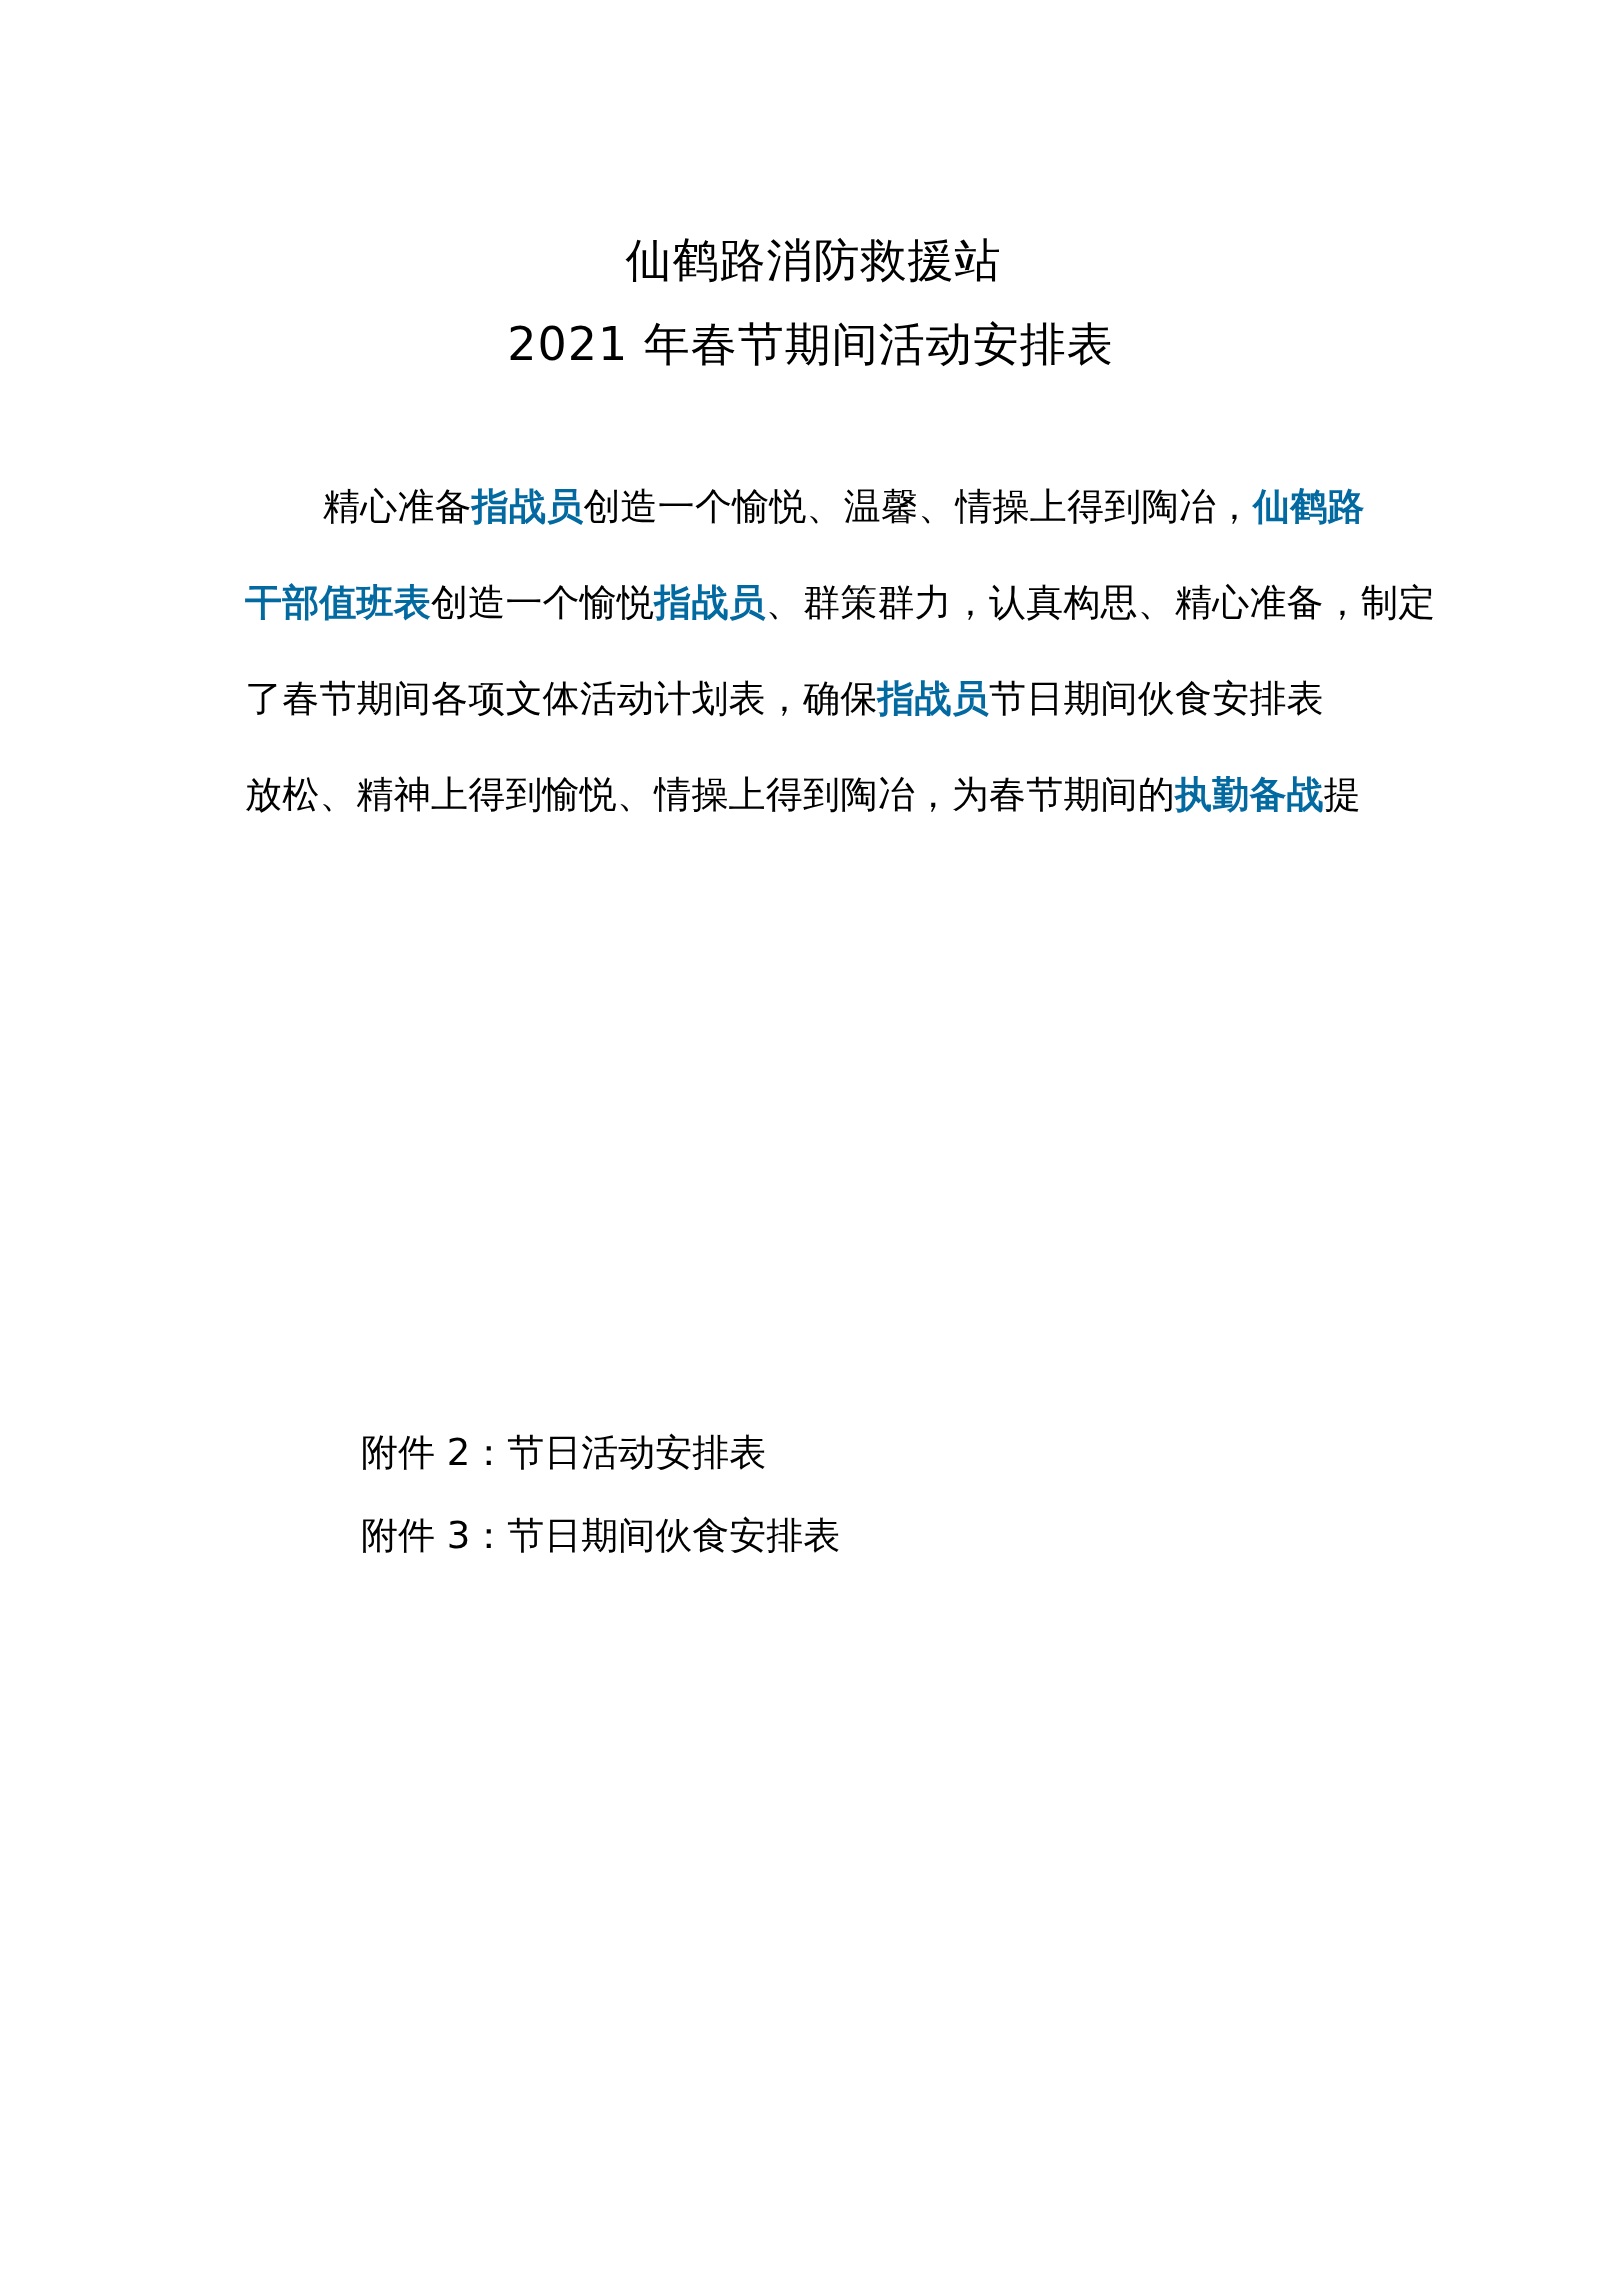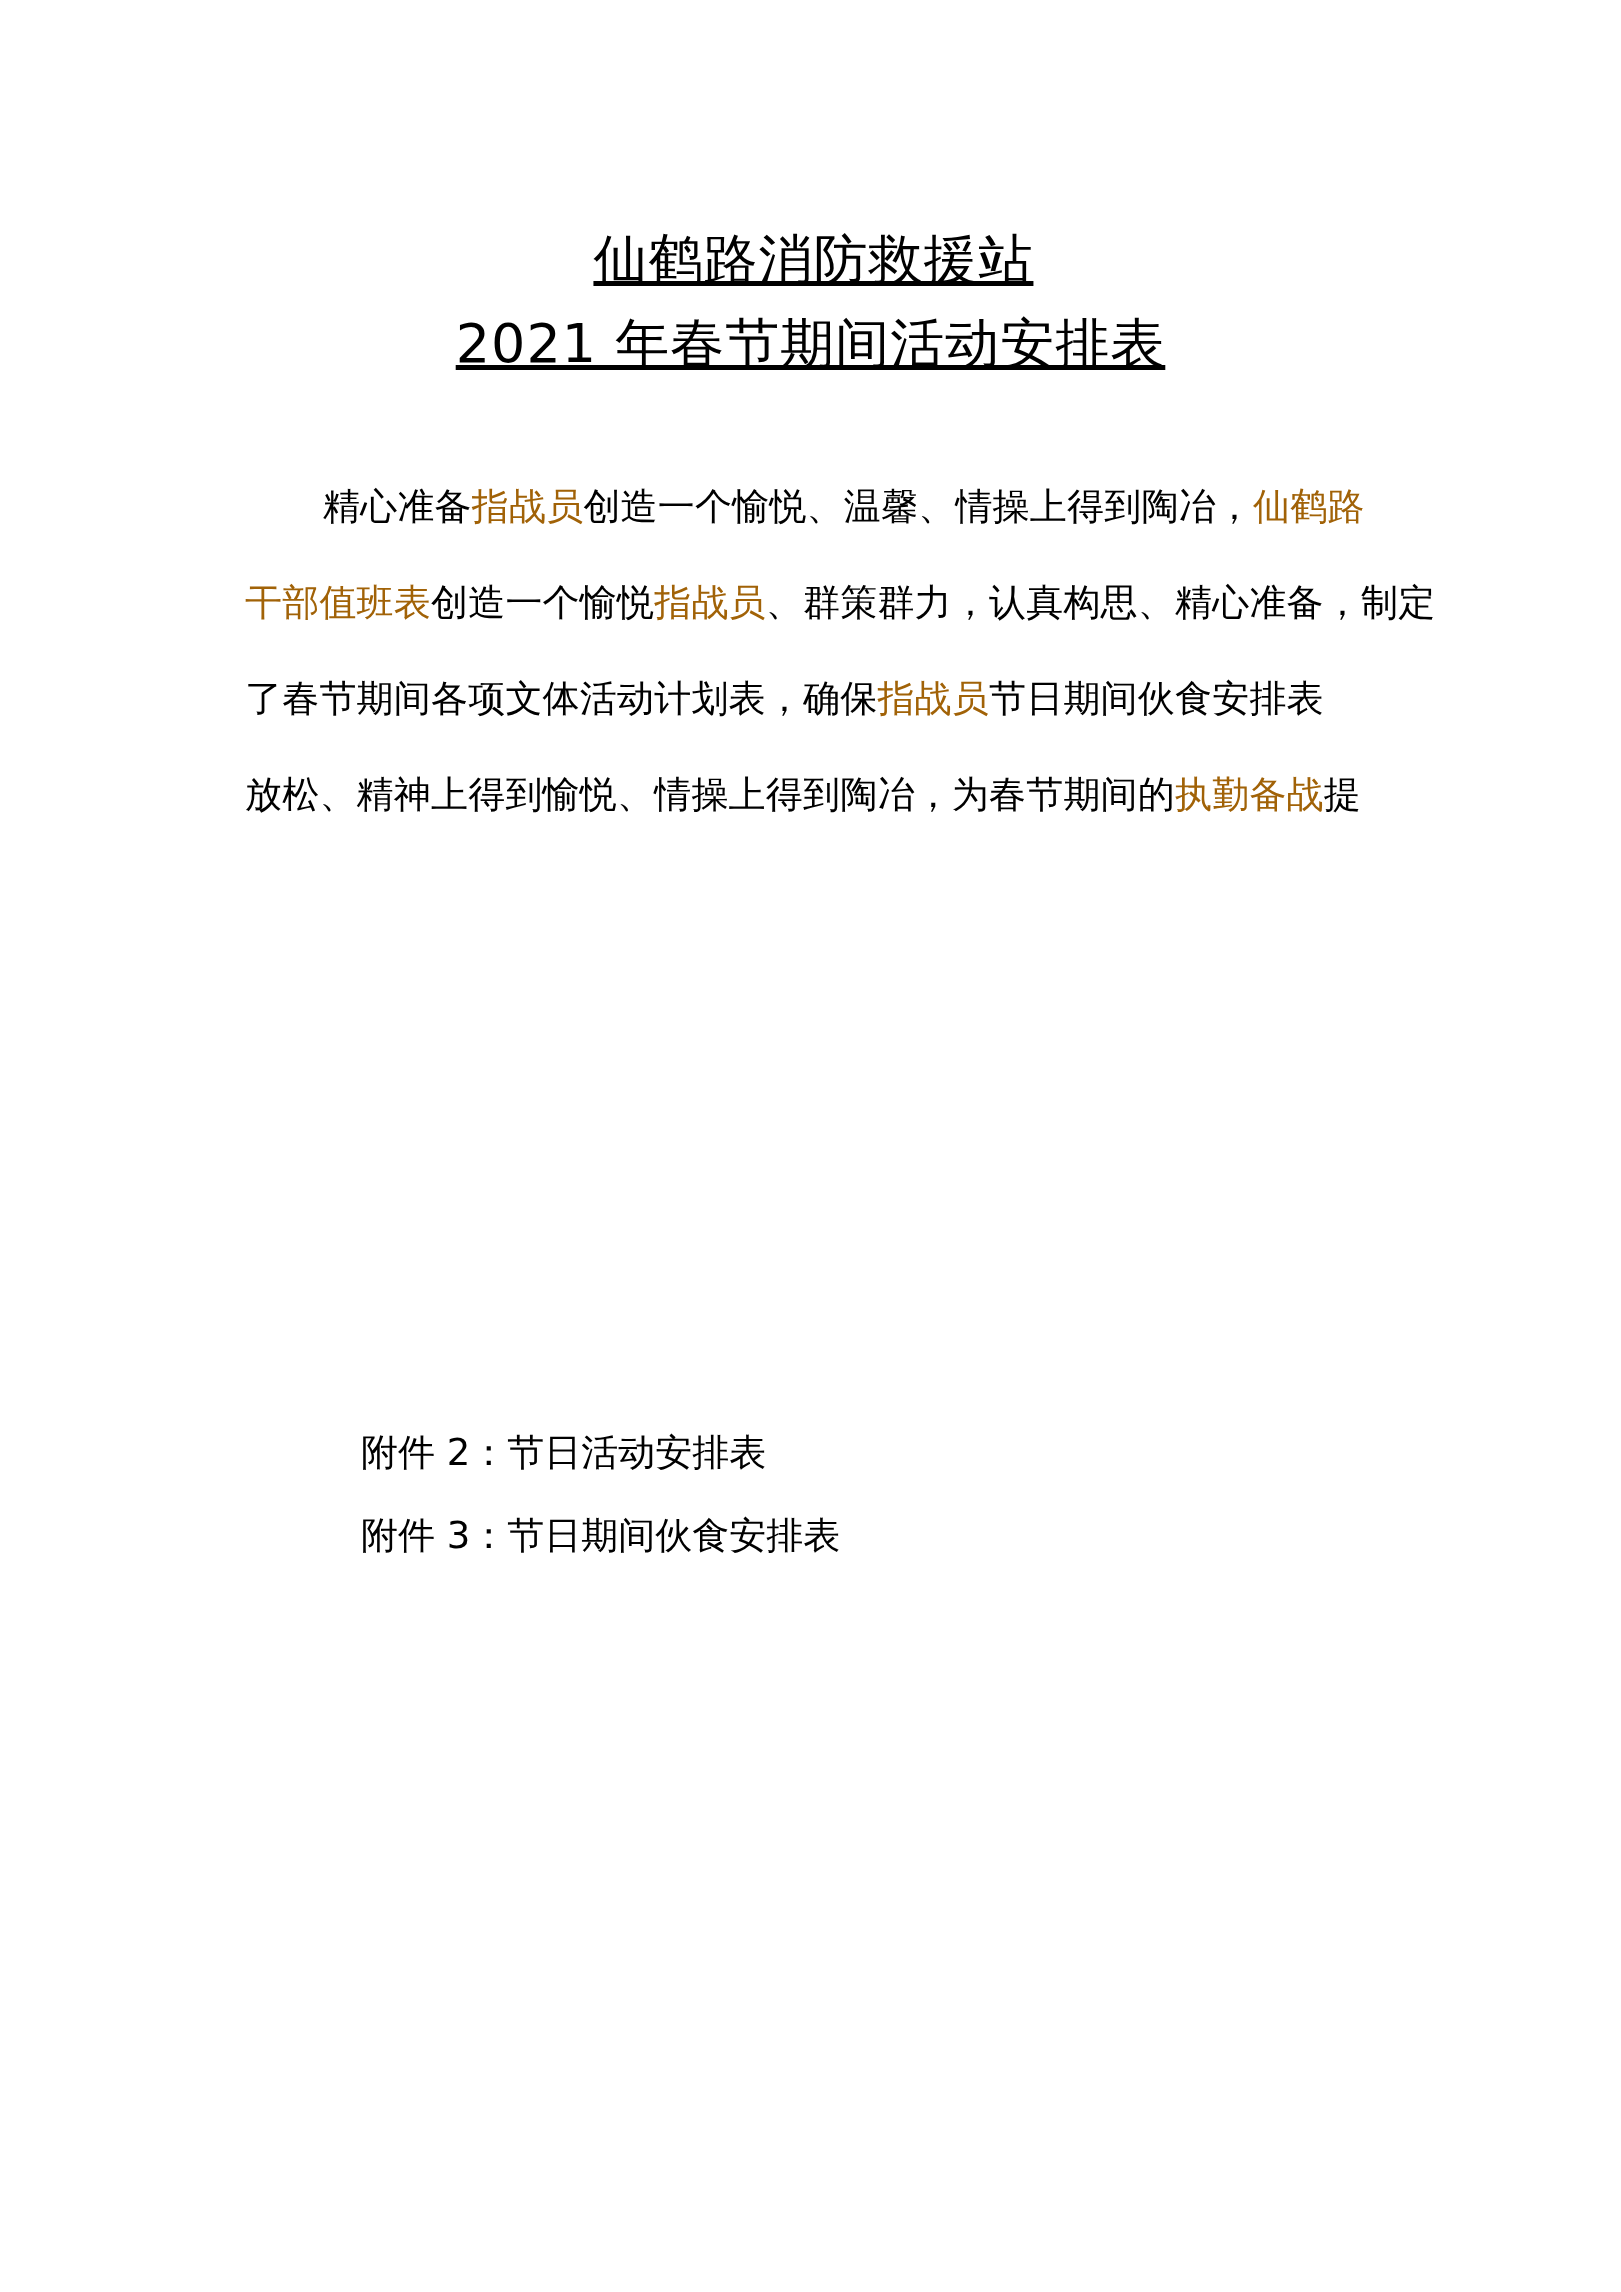--- a/index.html
+++ b/index.html
@@ -30,12 +30,11 @@
       text-align: center;
     }
     .title-line {
-      font-size: 54px;
+      font-size: 46px;
       line-height: 84px;
       height: 84px;
       white-space: nowrap;
       letter-spacing: 1px;
-      text-decoration: underline;
     }
     .title-line.first {
       margin-left: 5.9px;

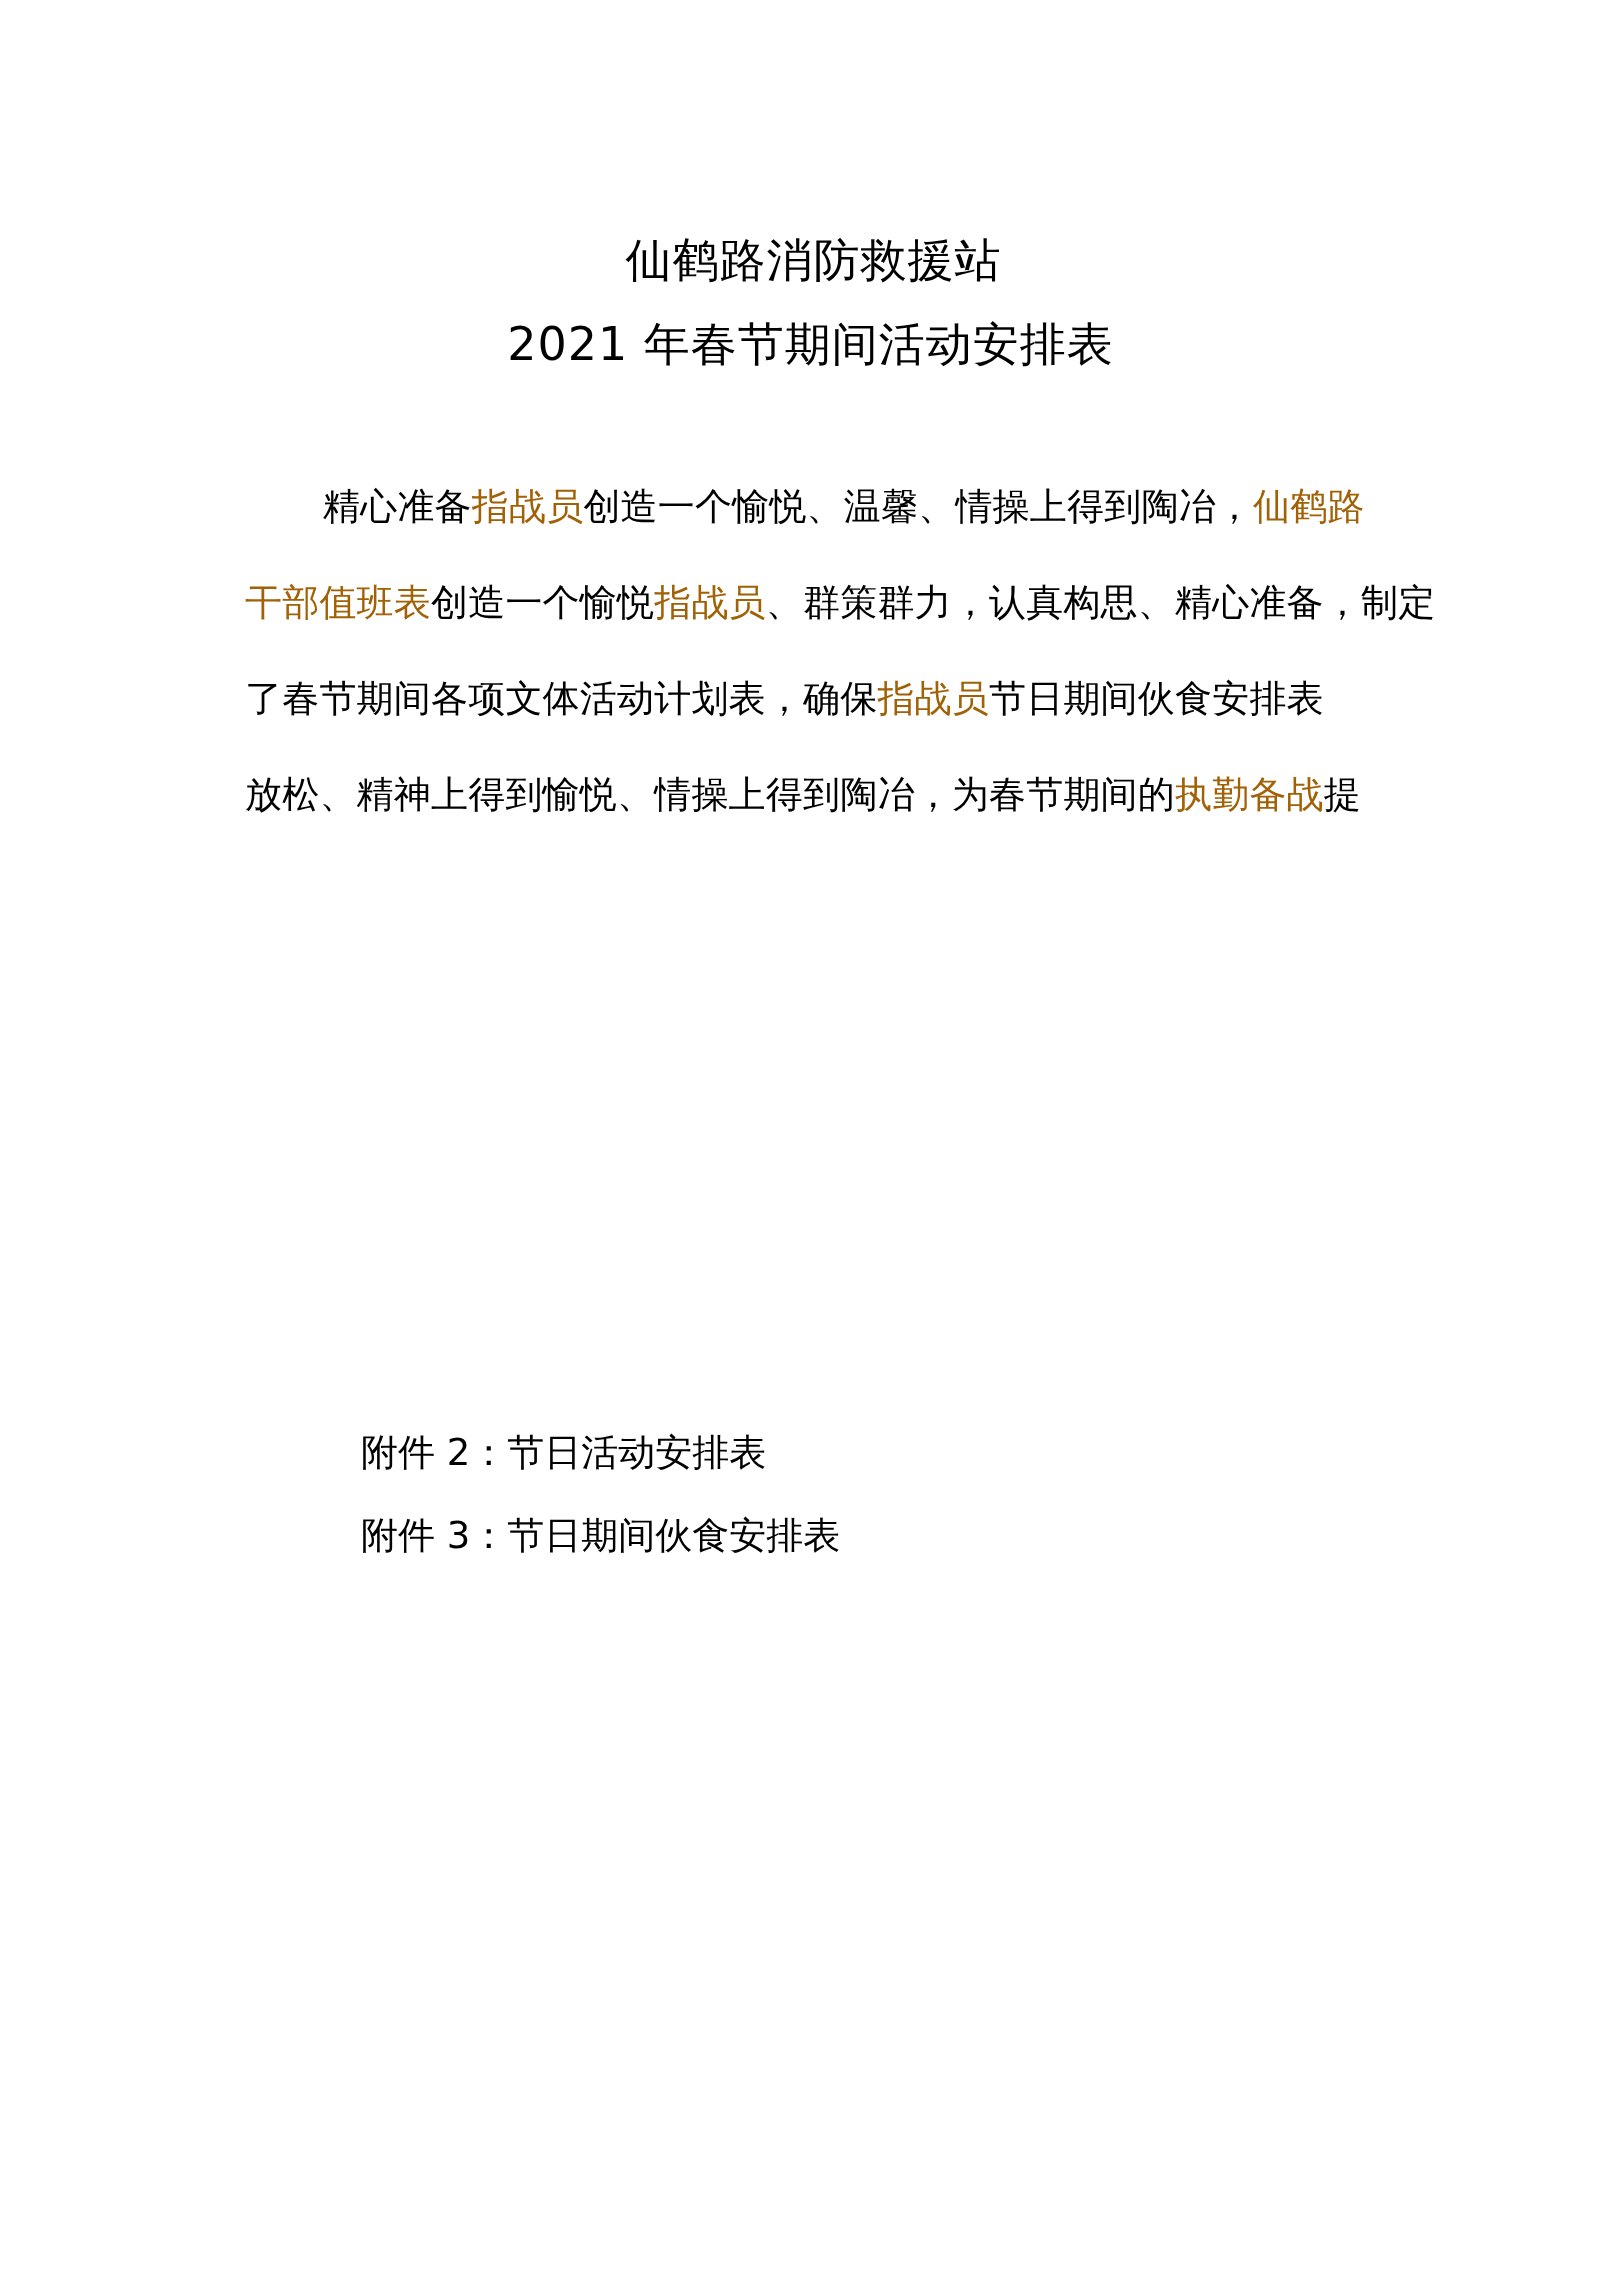--- a/index.html
+++ b/index.html
@@ -59,8 +59,8 @@
     }
     .light {
       font-family: "DejaVu Serif", "Liberation Serif", serif;
-      color: #a16207;
-      font-weight: normal;
+      color: #0369a1;
+      font-weight: bold;
     }
     .attachments {
       position: absolute;

